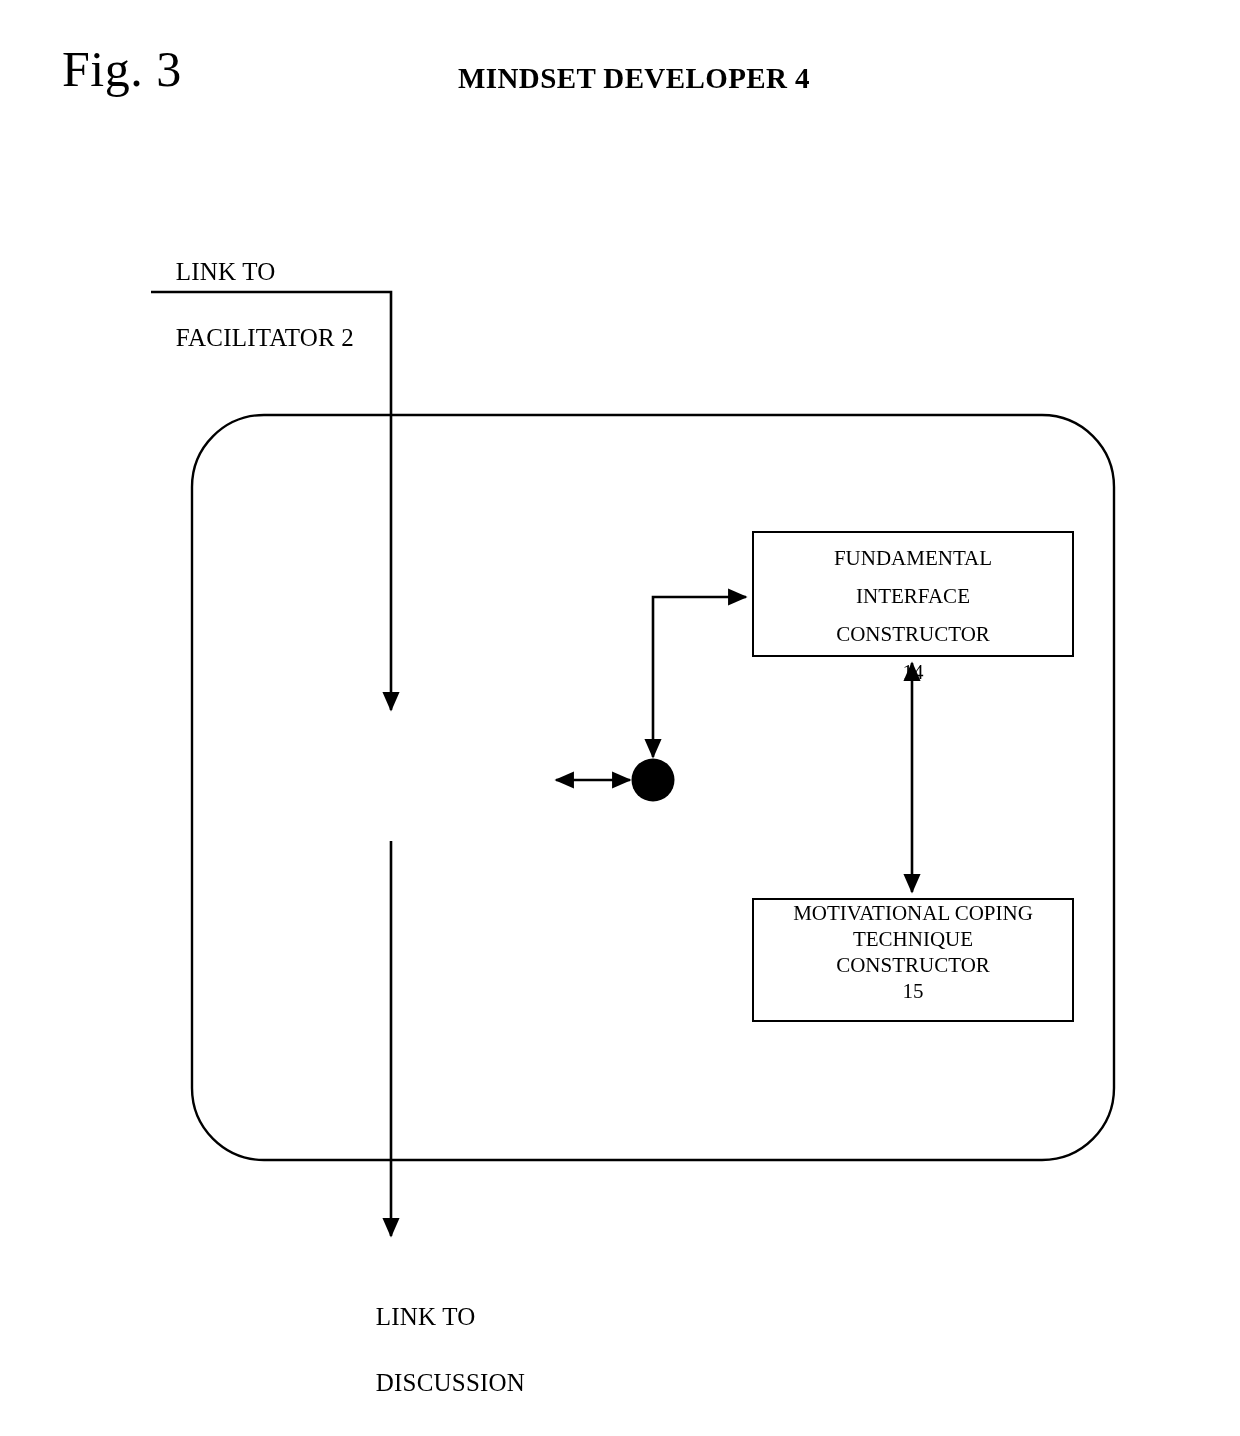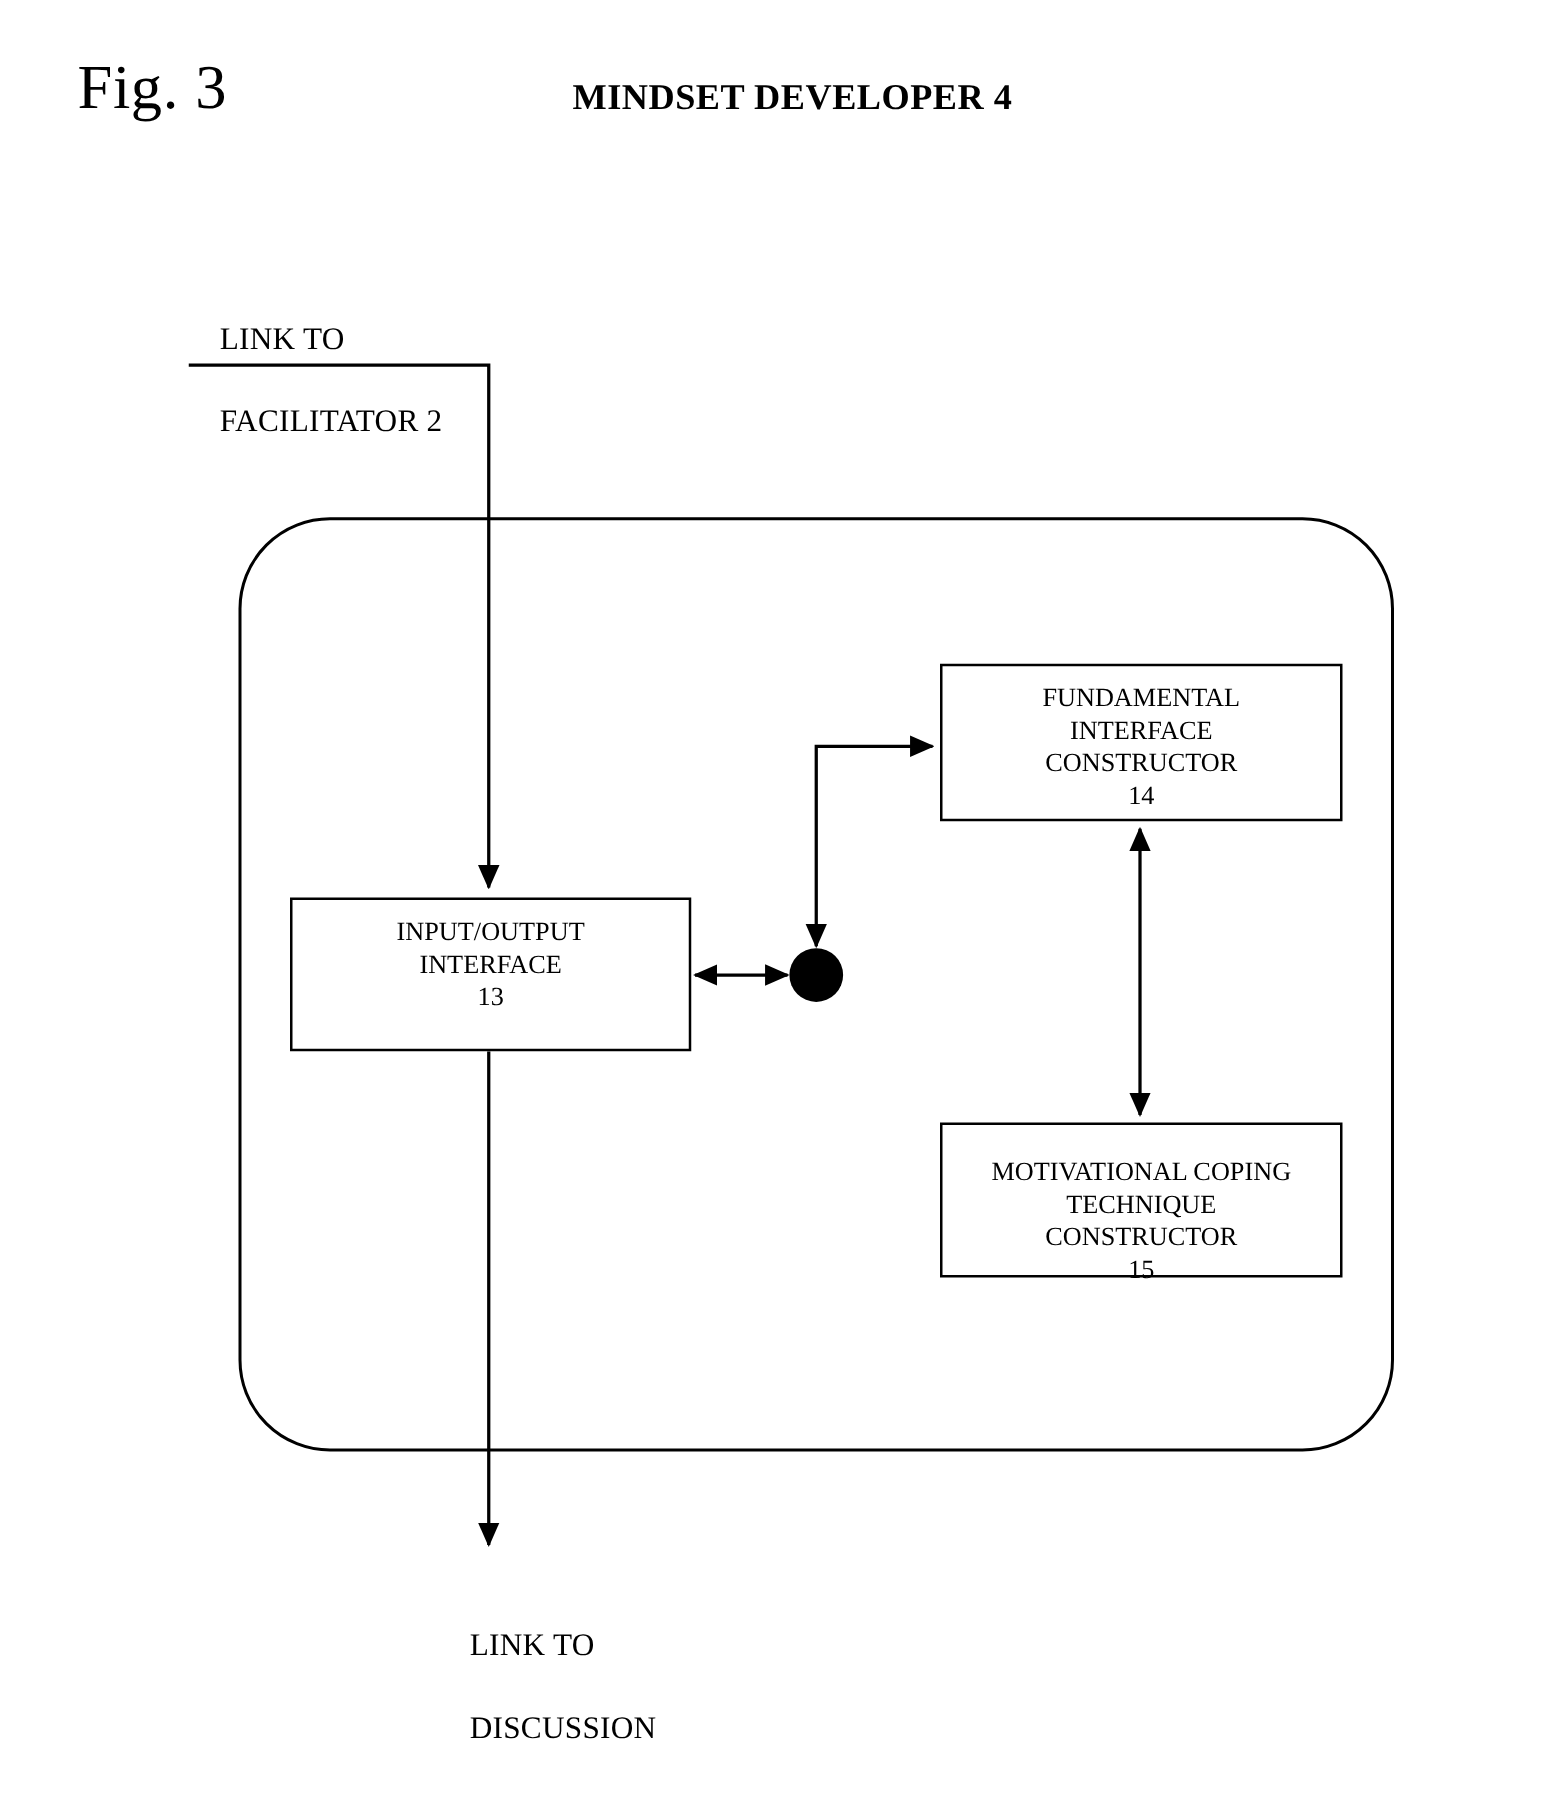--- a/index.html
+++ b/index.html
@@ -79,7 +79,7 @@
   .node-box .ln { display: block; white-space: pre; }
 
   #box-io   { left: 232px; top: 718px;  width: 321px; height: 123px; }
-  #box-fcc  { left: 752px; top: 531px;  width: 322px; height: 126px; }
+  #box-fcc  { left: 752px; top: 531px;  width: 322px; height: 126px; gap: 12px; }
   #box-mctc { left: 752px; top: 898px;  width: 322px; height: 124px; }
 
   #box-io .ln:first-child   { margin-top: -2px; }

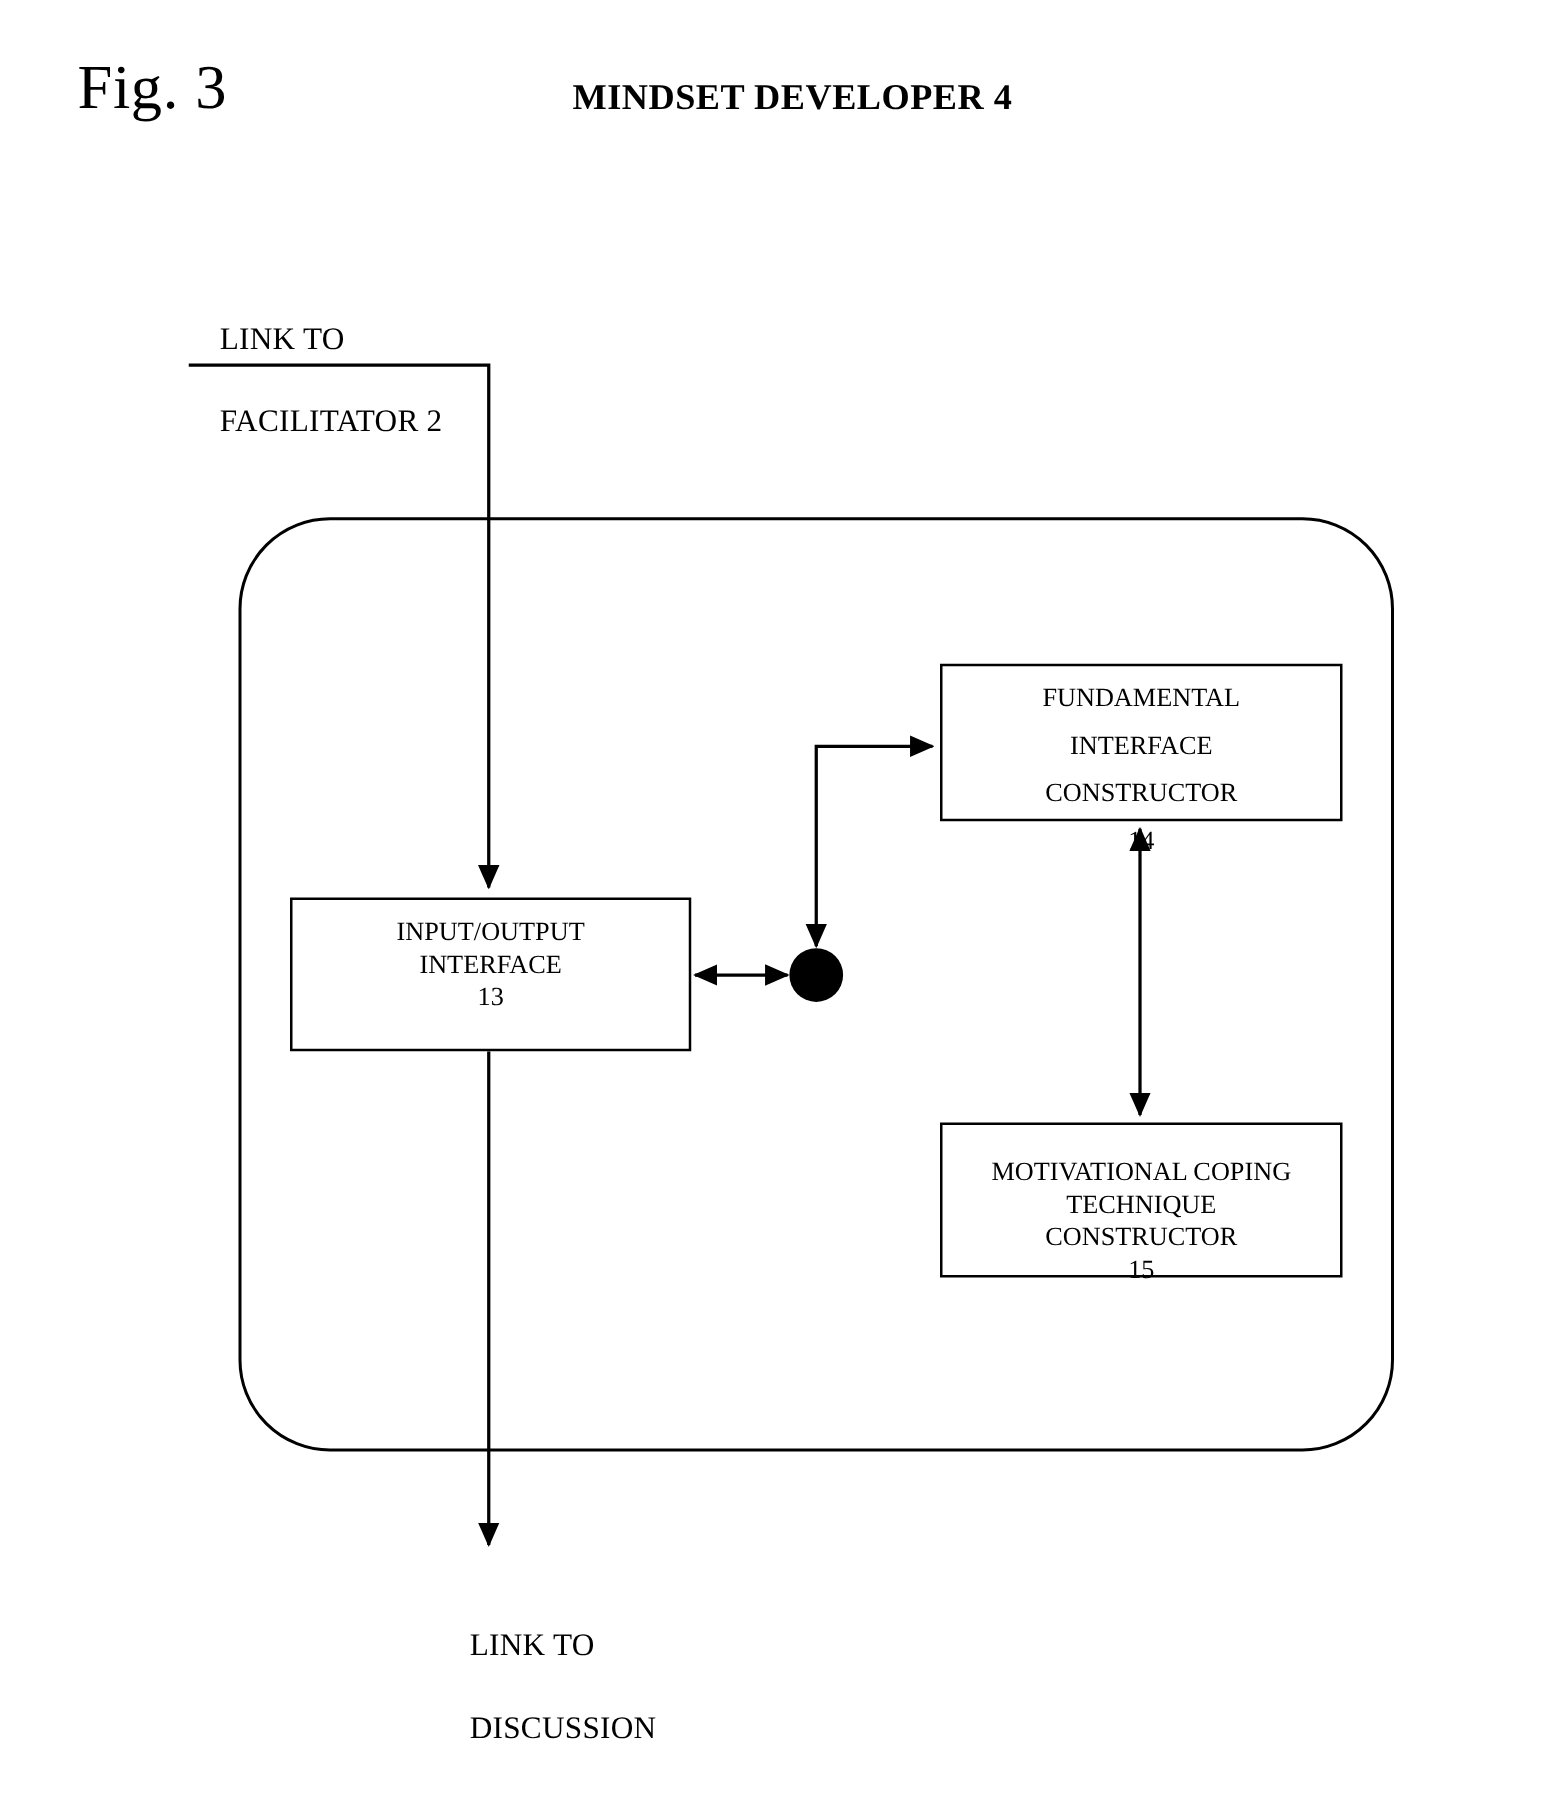--- a/index.html
+++ b/index.html
@@ -132,11 +132,6 @@
     <path d="M 912 663 L 912 892" fill="none" stroke="#000000" stroke-width="2.6" marker-start="url(#arrow-start)" marker-end="url(#arrow)"></path>
   </svg>
 
-  <div class="node-box" id="box-io">
-    <span class="ln">INPUT/OUTPUT</span>
-    <span class="ln">INTERFACE</span>
-    <span class="ln">13</span>
-  </div>
 
   <div class="node-box" id="box-fcc">
     <span class="ln">FUNDAMENTAL</span>

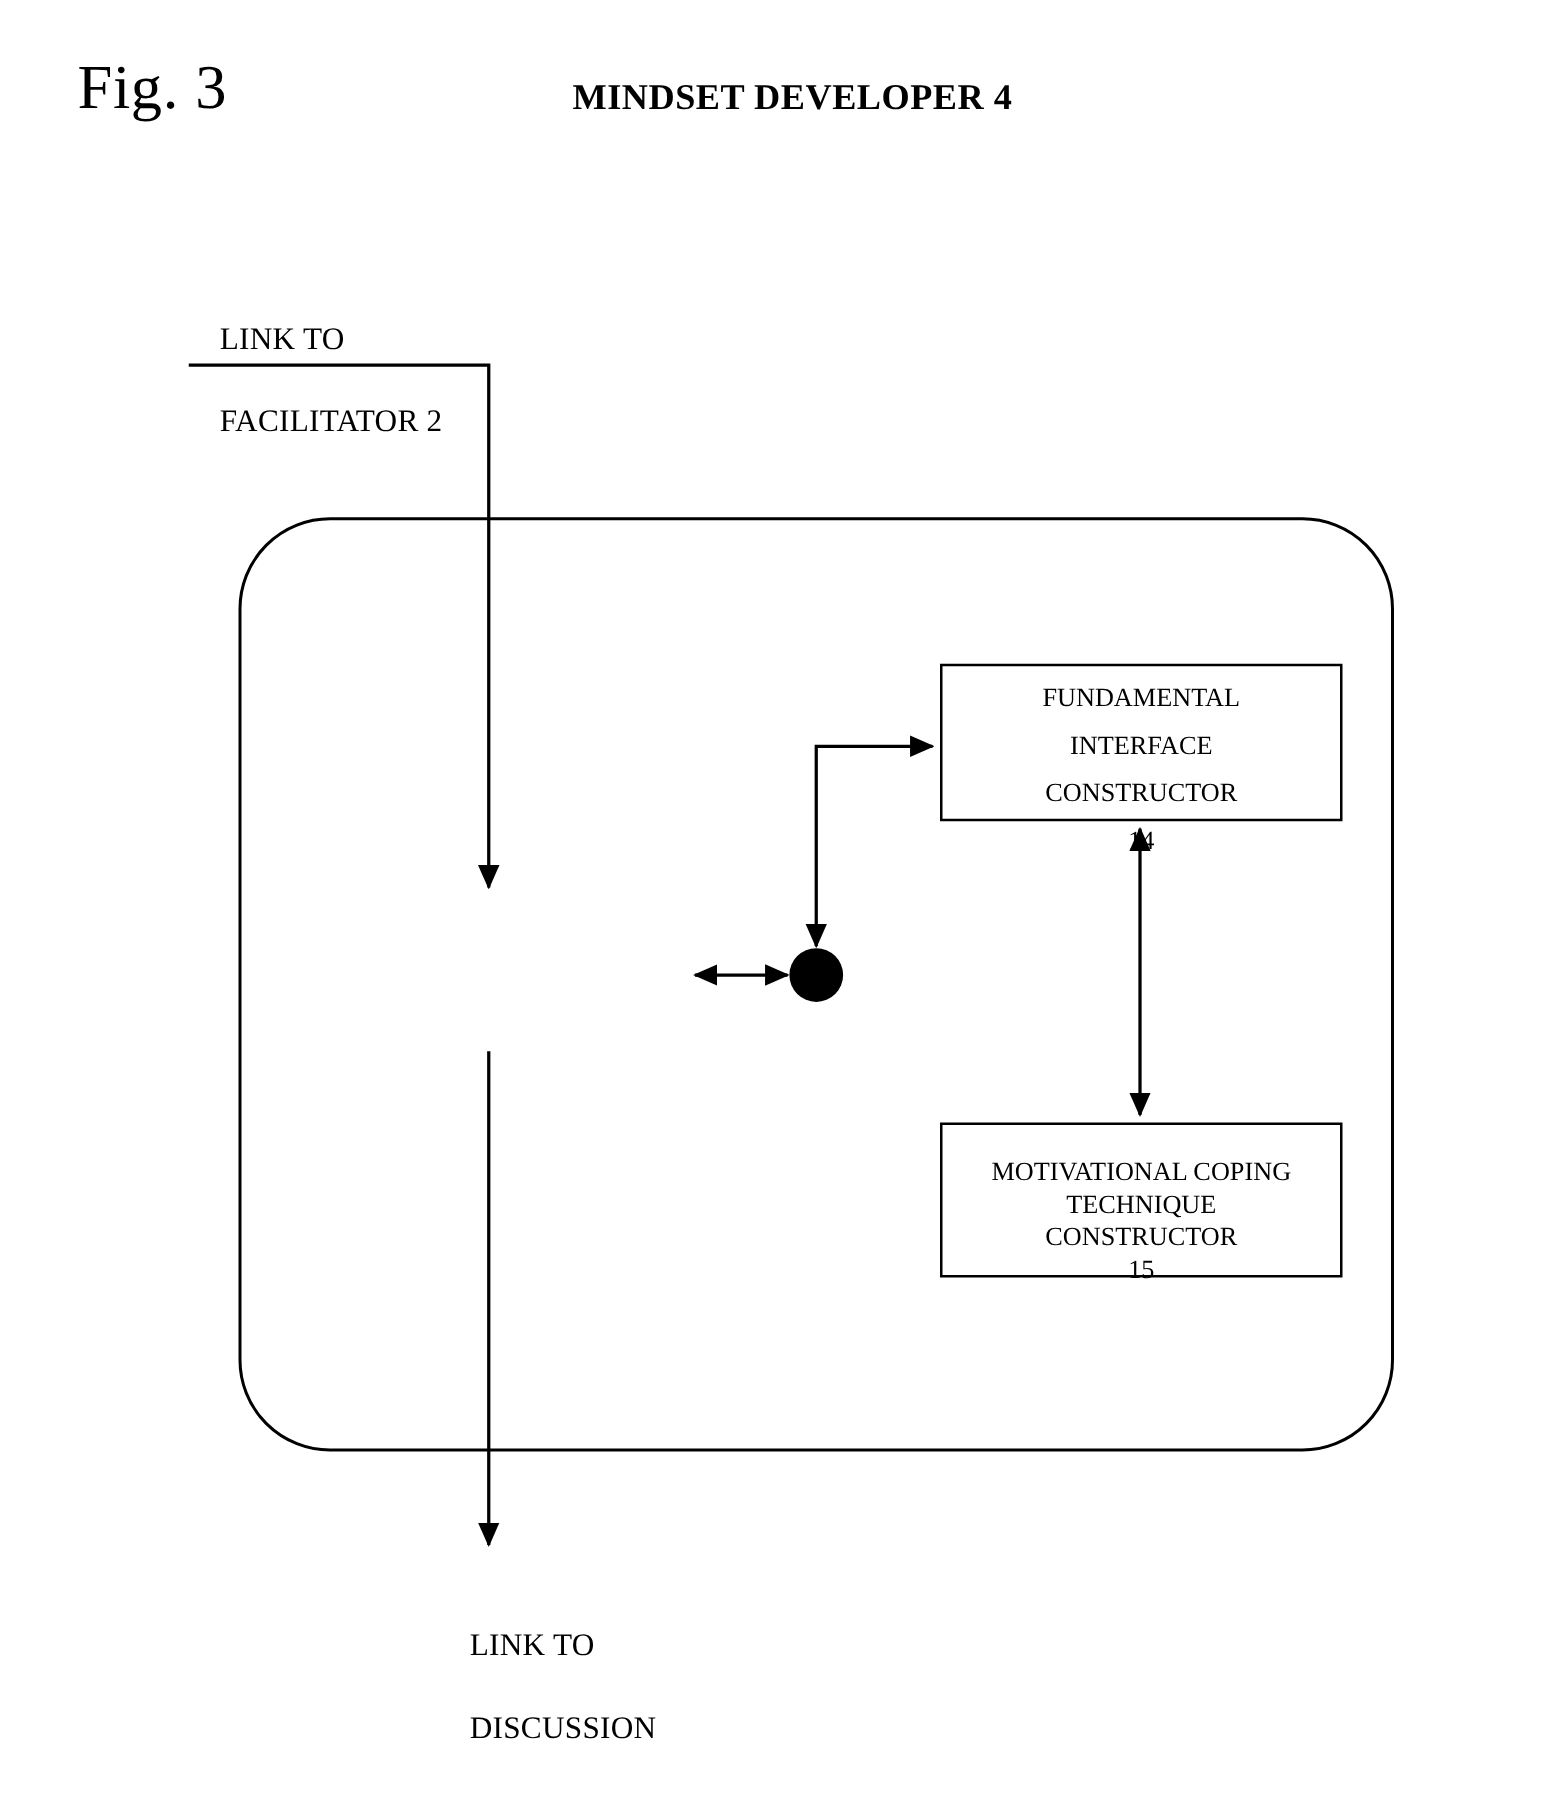--- a/index.html
+++ b/index.html
@@ -84,7 +84,7 @@
 
   #box-io .ln:first-child   { margin-top: -2px; }
   #box-fcc  { justify-content: flex-start; padding-top: 12px; }
-  #box-mctc { justify-content: flex-start; padding-top: 24px; }
+  #box-mctc { justify-content: flex-start; padding-top: 0; }
   #box-io   { justify-content: flex-start; padding-top: 14px; }
 </style>
 </head>

